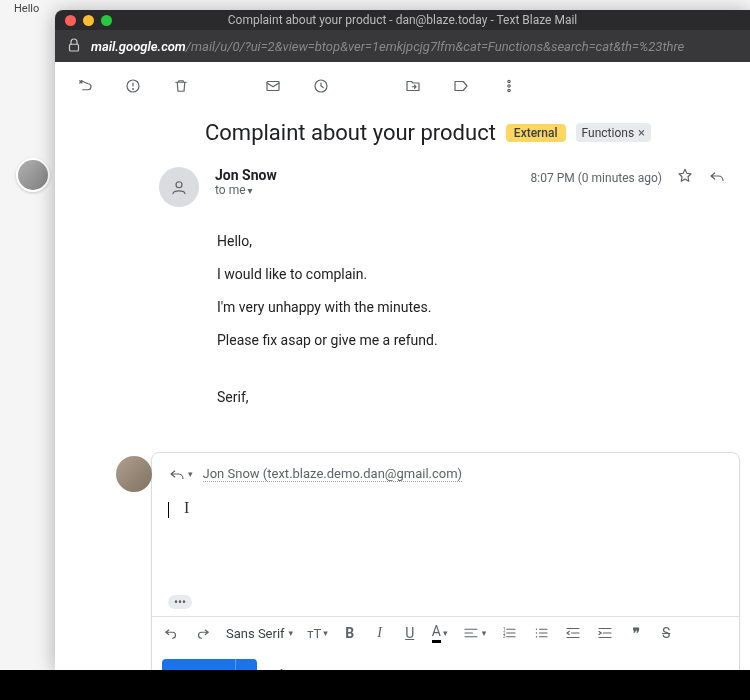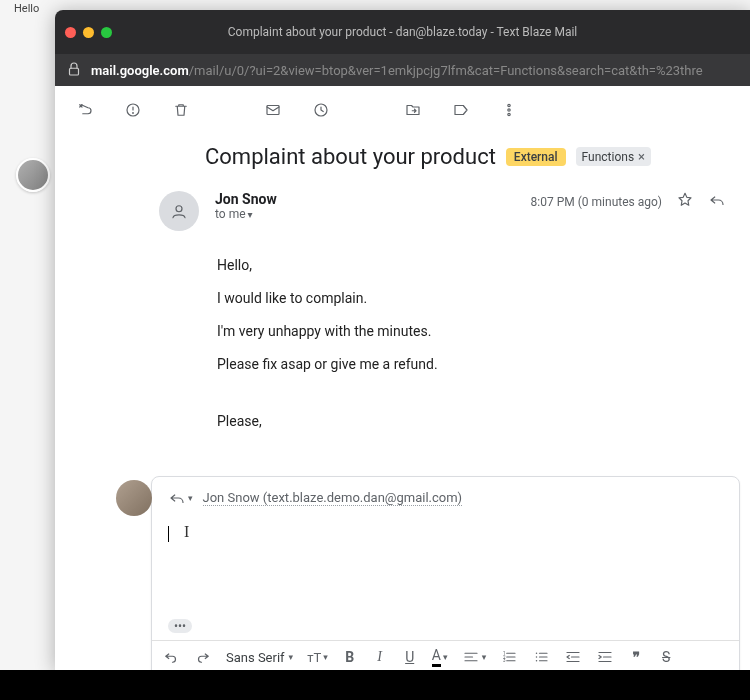--- a/index.html
+++ b/index.html
@@ -6,7 +6,7 @@
     body { font-family: -apple-system, BlinkMacSystemFont, "Segoe UI", Roboto, Arial, sans-serif; background: #f5f5f5; width: 750px; height: 700px; overflow: hidden; position: relative; }
     .desktop-bg { position: absolute; top: 0; left: 4px; right: 0; padding: 2px 10px; font-size: 11px; color: #444; }
     .browser-window { position: absolute; top: 10px; left: 55px; right: 0; bottom: 30px; background: #fff; border-radius: 8px 0 0 0; box-shadow: 0 2px 20px rgba(0,0,0,0.3); overflow: hidden; display: flex; flex-direction: column; }
-    .titlebar { height: 44px; background: #2a2a2c; display: flex; align-items: center; padding: 0 10px; position: relative; }
+    .titlebar { height: 20px; background: #2a2a2c; display: flex; align-items: center; padding: 0 10px; position: relative; }
     .traffic-lights { display: flex; gap: 7px; position: absolute; left: 10px; }
     .traffic-light { width: 11px; height: 11px; border-radius: 50%; }
     .tl-red { background: #ff5f57; }

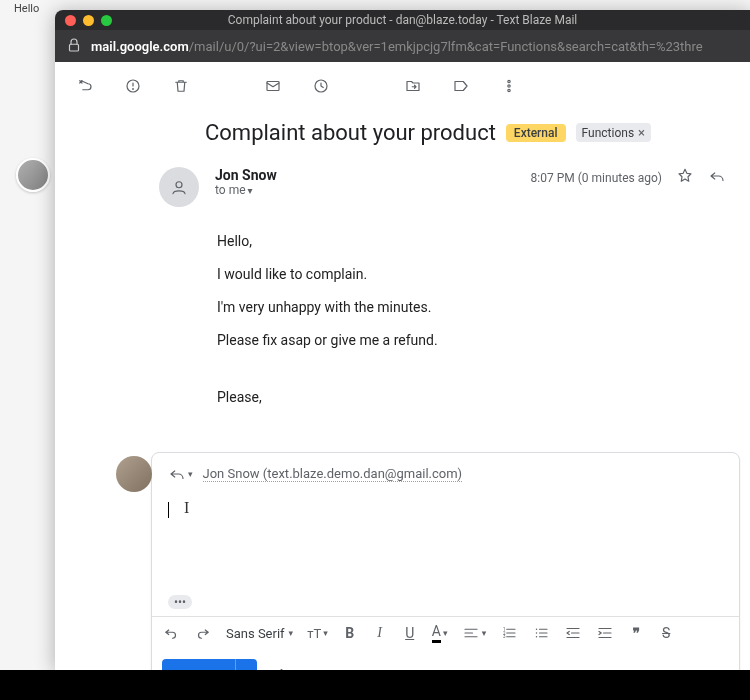--- a/index.html
+++ b/index.html
@@ -13,7 +13,7 @@
     .tl-yellow { background: #febc2e; }
     .tl-green { background: #28c840; }
     .window-title { flex: 1; text-align: center; color: #bbb; font-size: 12px; }
-    .url-bar { height: 32px; background: #38383a; display: flex; align-items: center; padding: 6px 10px; gap: 8px; }
+    .url-bar { height: 32px; background: #38383a; display: flex; align-items: center; padding: 6px 10px; gap: 8px; font-style: italic; }
     .lock-icon { color: #ccc; font-size: 12px; }
     .url-text { color: #fff; font-size: 13px; white-space: nowrap; overflow: hidden; }
     .url-text .faded { color: #888; }

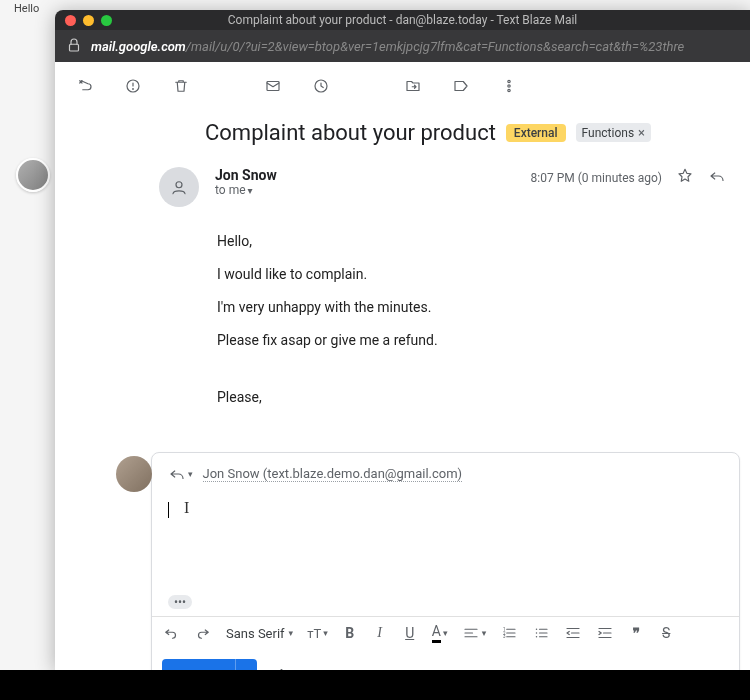--- a/index.html
+++ b/index.html
@@ -188,7 +188,7 @@
       <p>I'm very unhappy with the minutes.</p>
       <p>Please fix asap or give me a refund.</p>
       <div class="gap"></div>
-      <p>Please,</p>
+      <p>Serif,</p>
     </div>
 
     <div class="reply-box">

